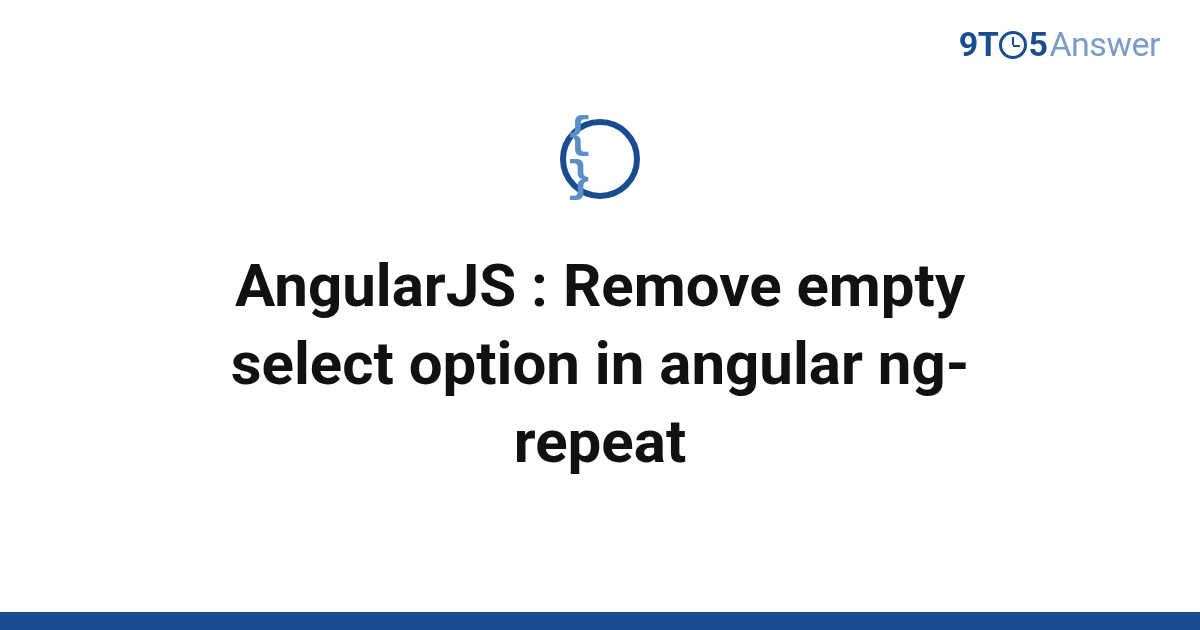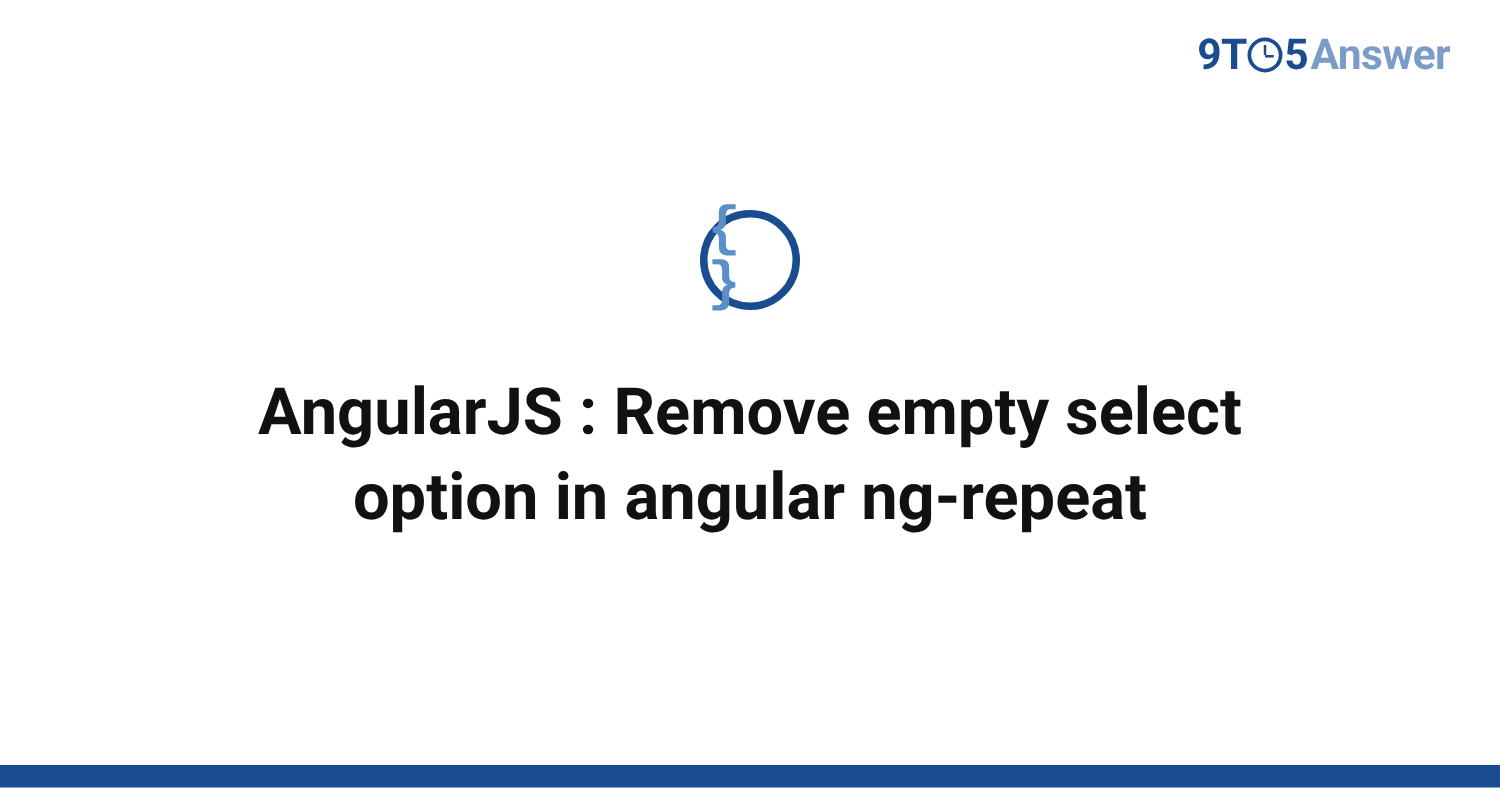--- a/index.html
+++ b/index.html
@@ -70,7 +70,7 @@
     }
     .logo .answer {
       color: #7a9cc6;
-      font-weight: 700;
+      font-weight: 400;
       margin-left: 2px;
     }
     .content {

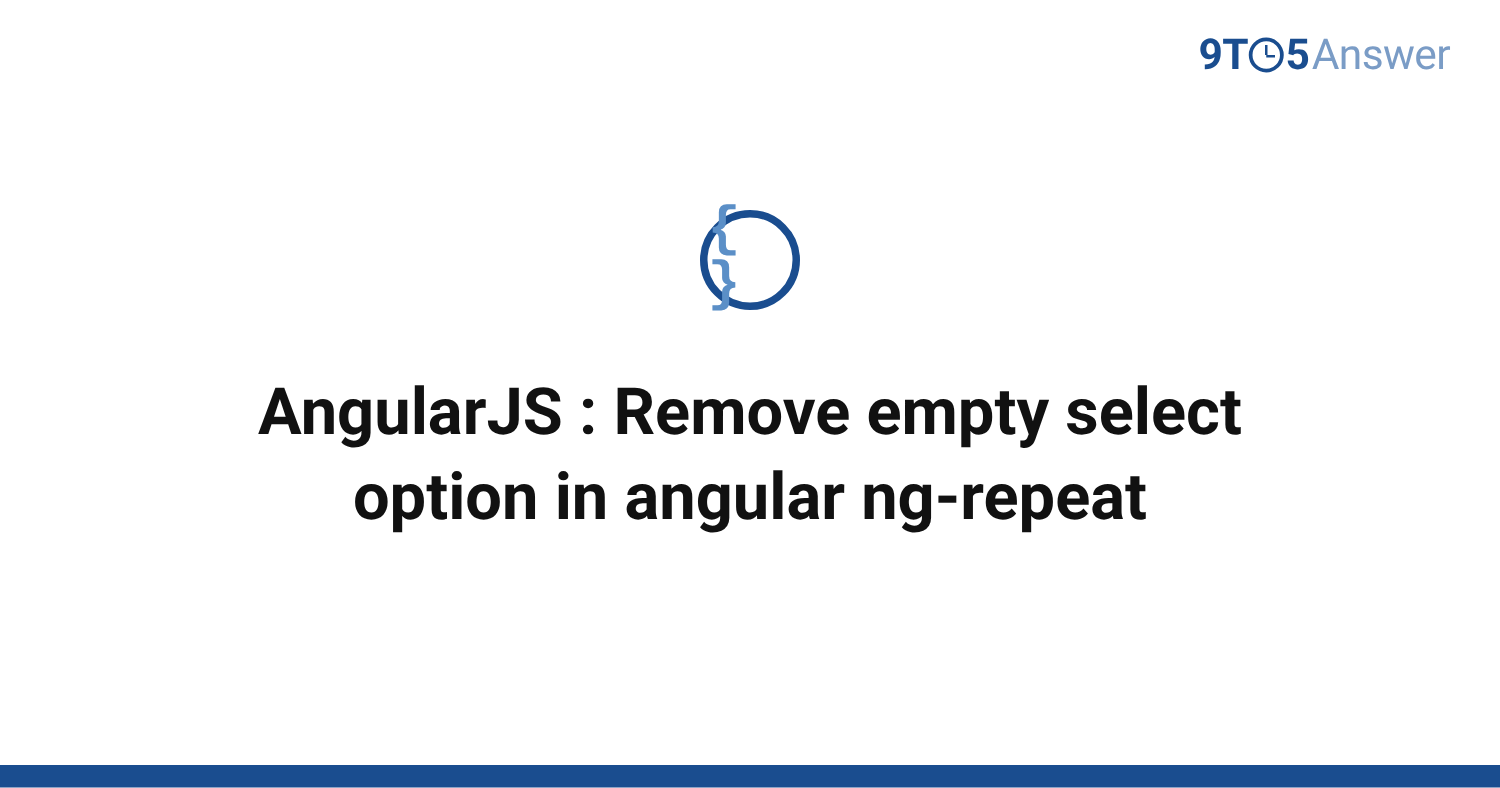--- a/index.html
+++ b/index.html
@@ -106,7 +106,7 @@
       top: -2px;
     }
     .title {
-      font-size: 52px;
+      font-size: 60px;
       font-weight: 700;
       color: #111111;
       text-align: center;

